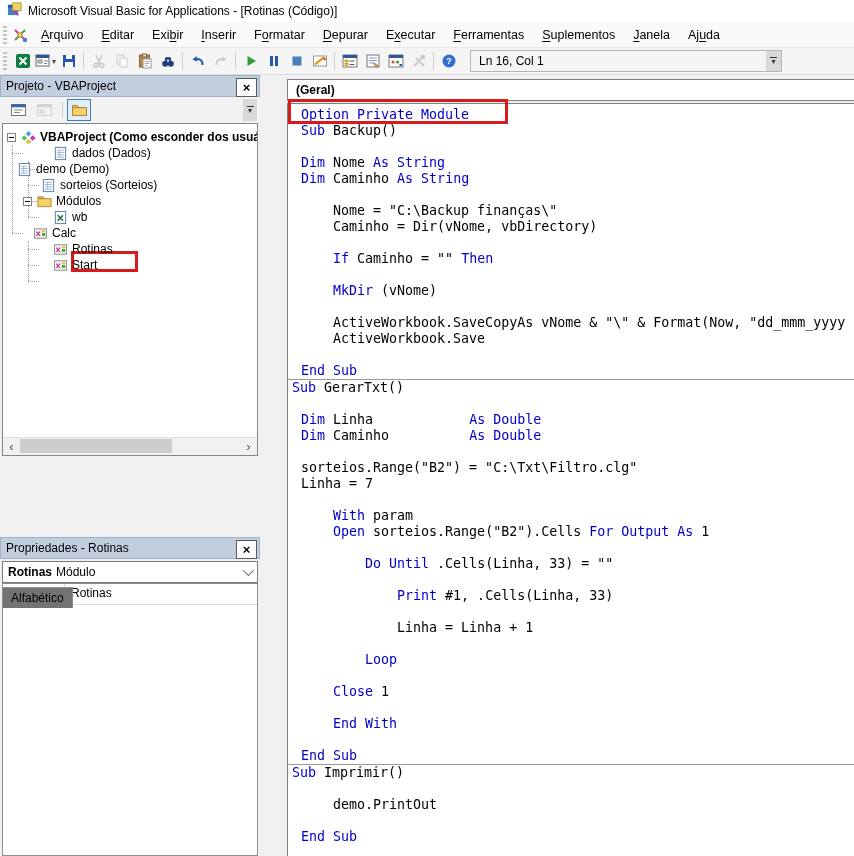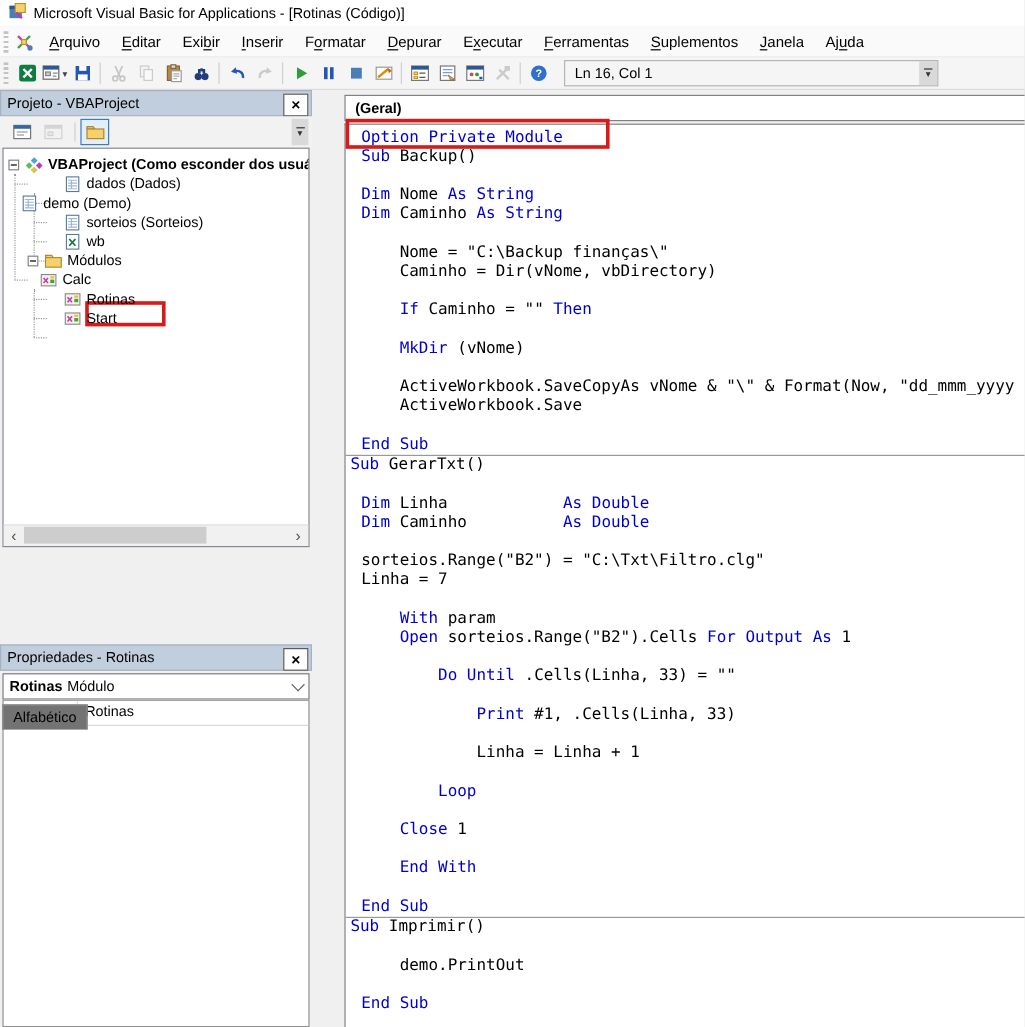--- a/index.html
+++ b/index.html
@@ -352,7 +352,7 @@
               </span>
               <span class="tlabel">demo (Demo)</span>
             </div>
-            <div class="trow" style="padding-left: 36px;">
+            <div class="trow" style="padding-left: 24px;">
               <span class="tspacer"></span>
               <span class="ticon">
                 <svg viewBox="0 0 16 16">

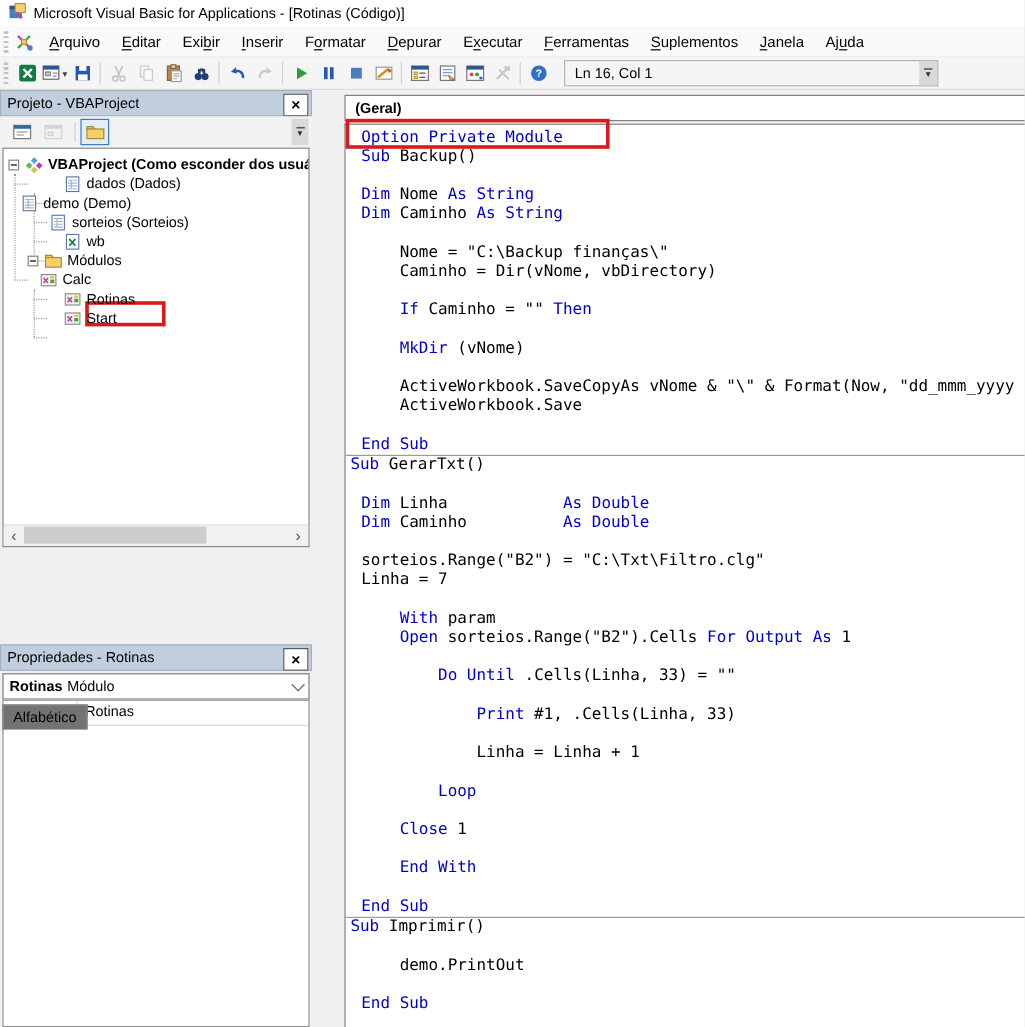--- a/index.html
+++ b/index.html
@@ -363,6 +363,16 @@
               </span>
               <span class="tlabel">sorteios (Sorteios)</span>
             </div>
+            <div class="trow" style="padding-left: 20px;">
+              <span class="exp"></span>
+              <span class="ticon">
+                <svg viewBox="0 0 16 16">
+                  <path d="M1 5v-2h5.5L8 5z" fill="#f7d06b" stroke="#a98a2f"></path>
+                  <rect x="1" y="5" width="14" height="8.5" fill="#f7d06b" stroke="#a98a2f"></rect>
+                </svg>
+              </span>
+              <span class="tlabel">Módulos</span>
+            </div>
             <div class="trow" style="padding-left: 36px;">
               <span class="tspacer"></span>
               <span class="ticon">
@@ -372,16 +382,6 @@
                 </svg>
               </span>
               <span class="tlabel">wb</span>
-            </div>
-            <div class="trow" style="padding-left: 20px;">
-              <span class="exp"></span>
-              <span class="ticon">
-                <svg viewBox="0 0 16 16">
-                  <path d="M1 5v-2h5.5L8 5z" fill="#f7d06b" stroke="#a98a2f"></path>
-                  <rect x="1" y="5" width="14" height="8.5" fill="#f7d06b" stroke="#a98a2f"></rect>
-                </svg>
-              </span>
-              <span class="tlabel">Módulos</span>
             </div>
             <div class="trow" style="padding-left: 16px;">
               <span class="tspacer"></span>

